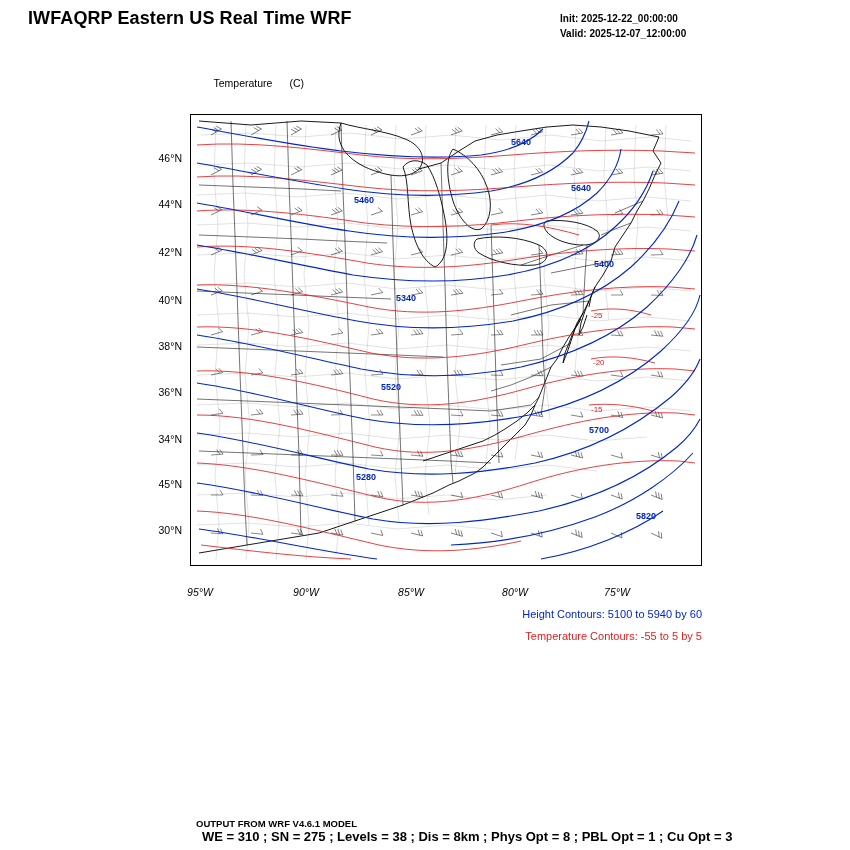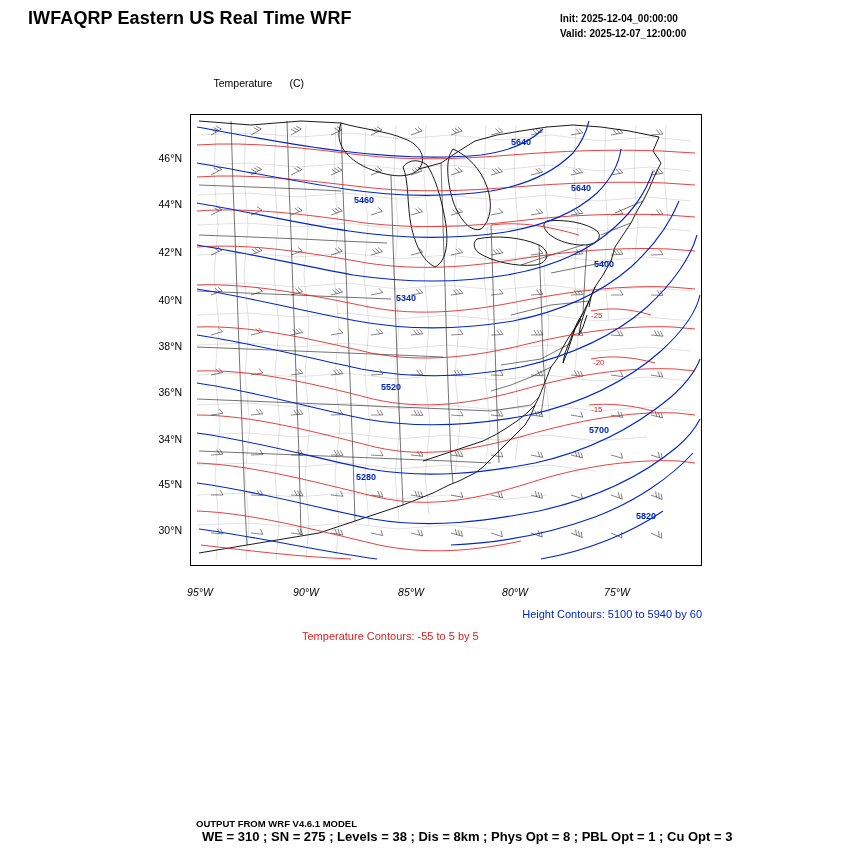--- a/index.html
+++ b/index.html
@@ -131,7 +131,7 @@
 <div class="page">
 
   <div id="main-title">IWFAQRP Eastern US Real Time WRF</div>
-  <div id="init-line">Init: 2025-12-04_00:00:00</div>
+  <div id="init-line">Init: 2025-12-22_00:00:00</div>
   <div id="valid-line">Valid: 2025-12-07_12:00:00</div>
 
   <div class="var-legend">

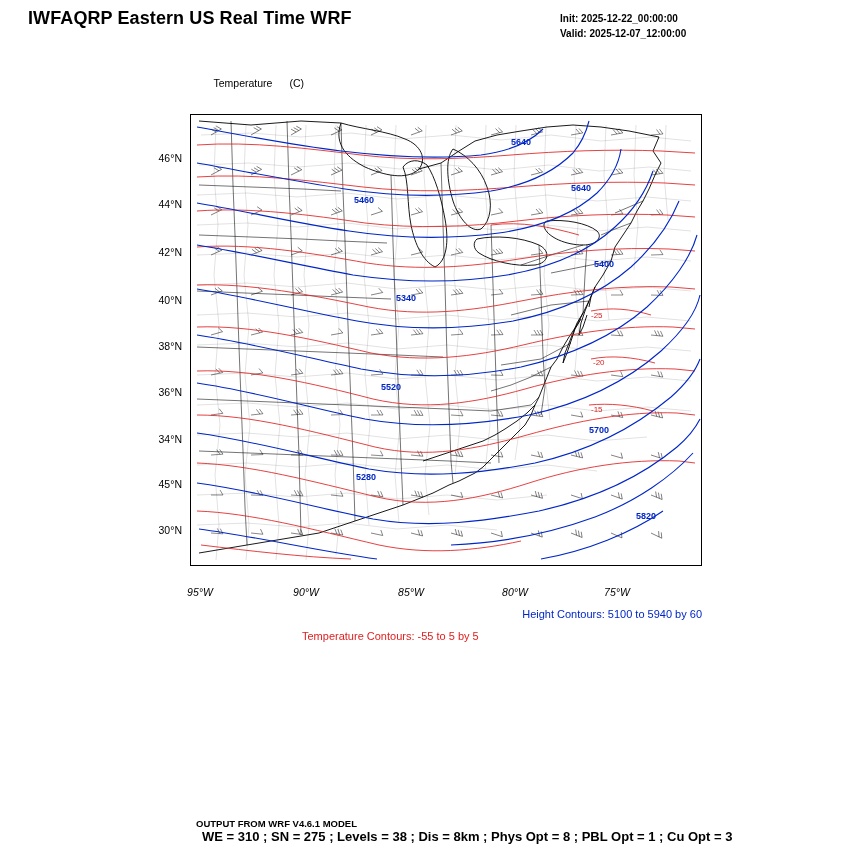--- a/index.html
+++ b/index.html
@@ -96,6 +96,7 @@
     position: absolute;
     left: 302px; top: 630px;
     width: 400px;
+    text-align: right;
     font-size: 11px;
     color: #e02020;
   }

